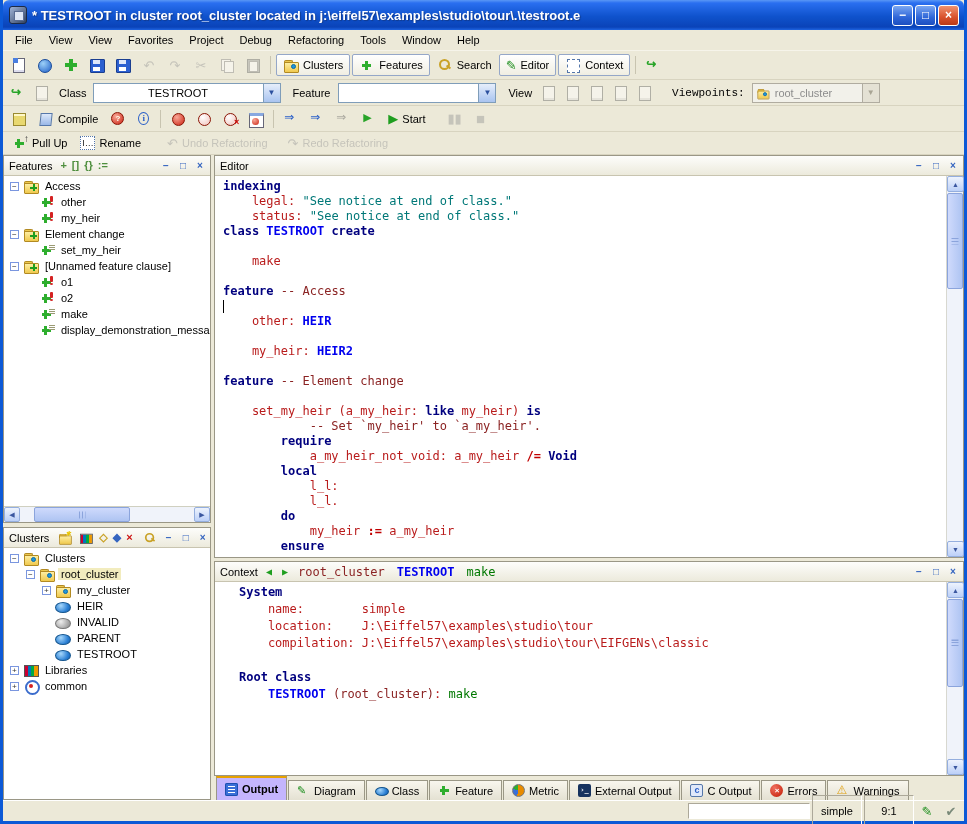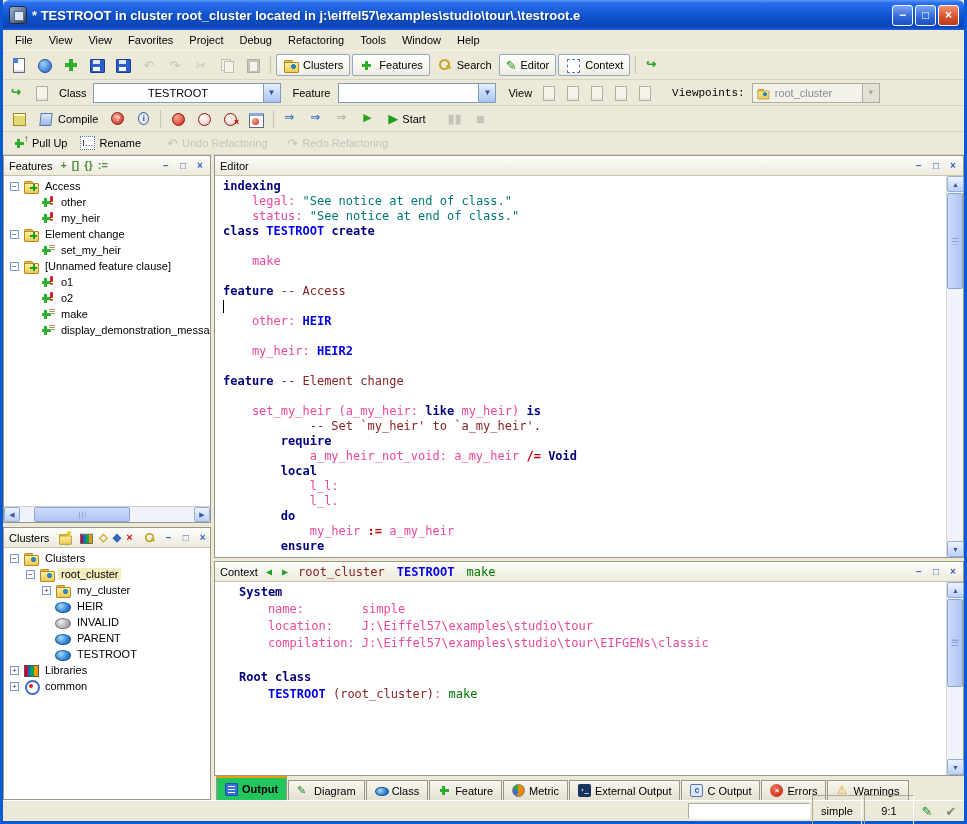--- a/index.html
+++ b/index.html
@@ -204,7 +204,7 @@
   .tk-cmt { color:#8b2323; }
   .tk-op { color:#c00000; font-weight:bold; }
   .tk-feat { color:#007800; }
-  .tk-pl { color:#ec4899; }
+  .tk-pl { color:#b91c1c; }
   .caret { display:inline-block; width:1px; height:13px; background:#000; vertical-align:middle; }
 
   .crumb { display:flex; align-items:center; gap:10px; font-family:"DejaVu Sans Mono",monospace; font-size:12px; }

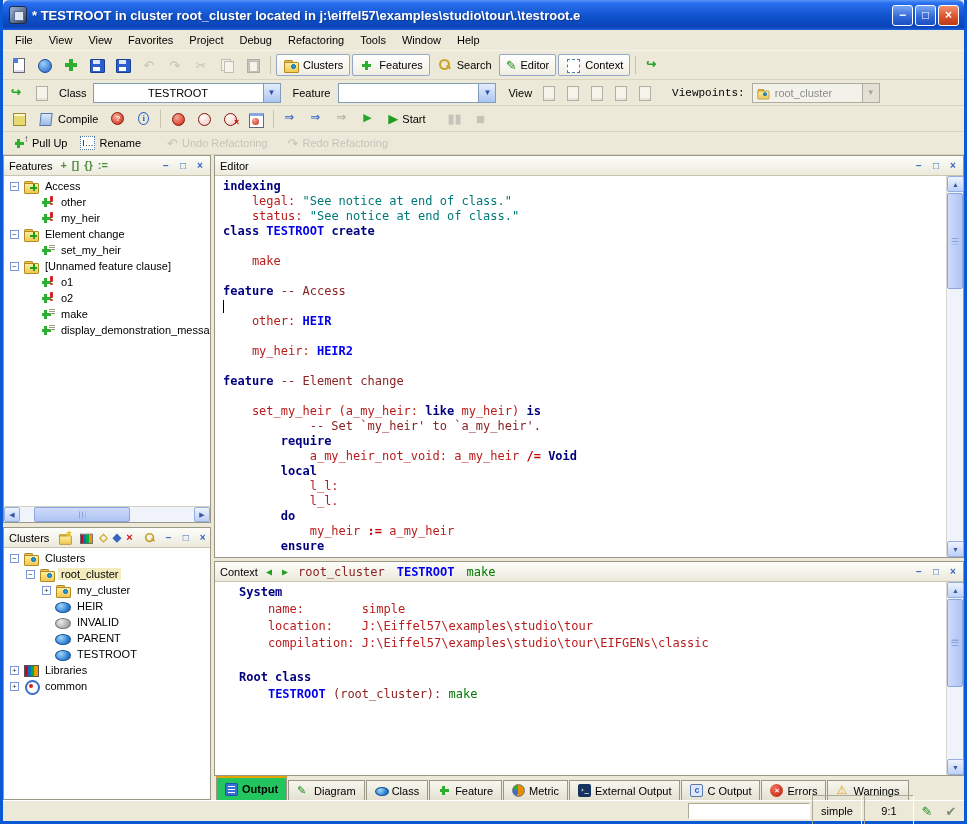--- a/index.html
+++ b/index.html
@@ -215,7 +215,7 @@
   .tab { display:flex; align-items:center; gap:4px; padding:0 8px; height:20px;
     background:linear-gradient(#f8f6ee,#e4e1d2); border:1px solid #9a9786; border-bottom:none;
     border-radius:0 0 0 0; border-top:1px solid #9a9786; }
-  .tab.active { height:24px; background:#22c55e; border-top:2px solid #e8a200; font-weight:bold; }
+  .tab.active { height:24px; background:#c4b5fd; border-top:2px solid #e8a200; font-weight:bold; }
   .ti { display:inline-block; width:13px; height:13px; position:relative; }
   .ti-output { background:#3a6fd8; border-radius:2px;
     box-shadow:inset 0 0 0 1px #1d4fae; }

